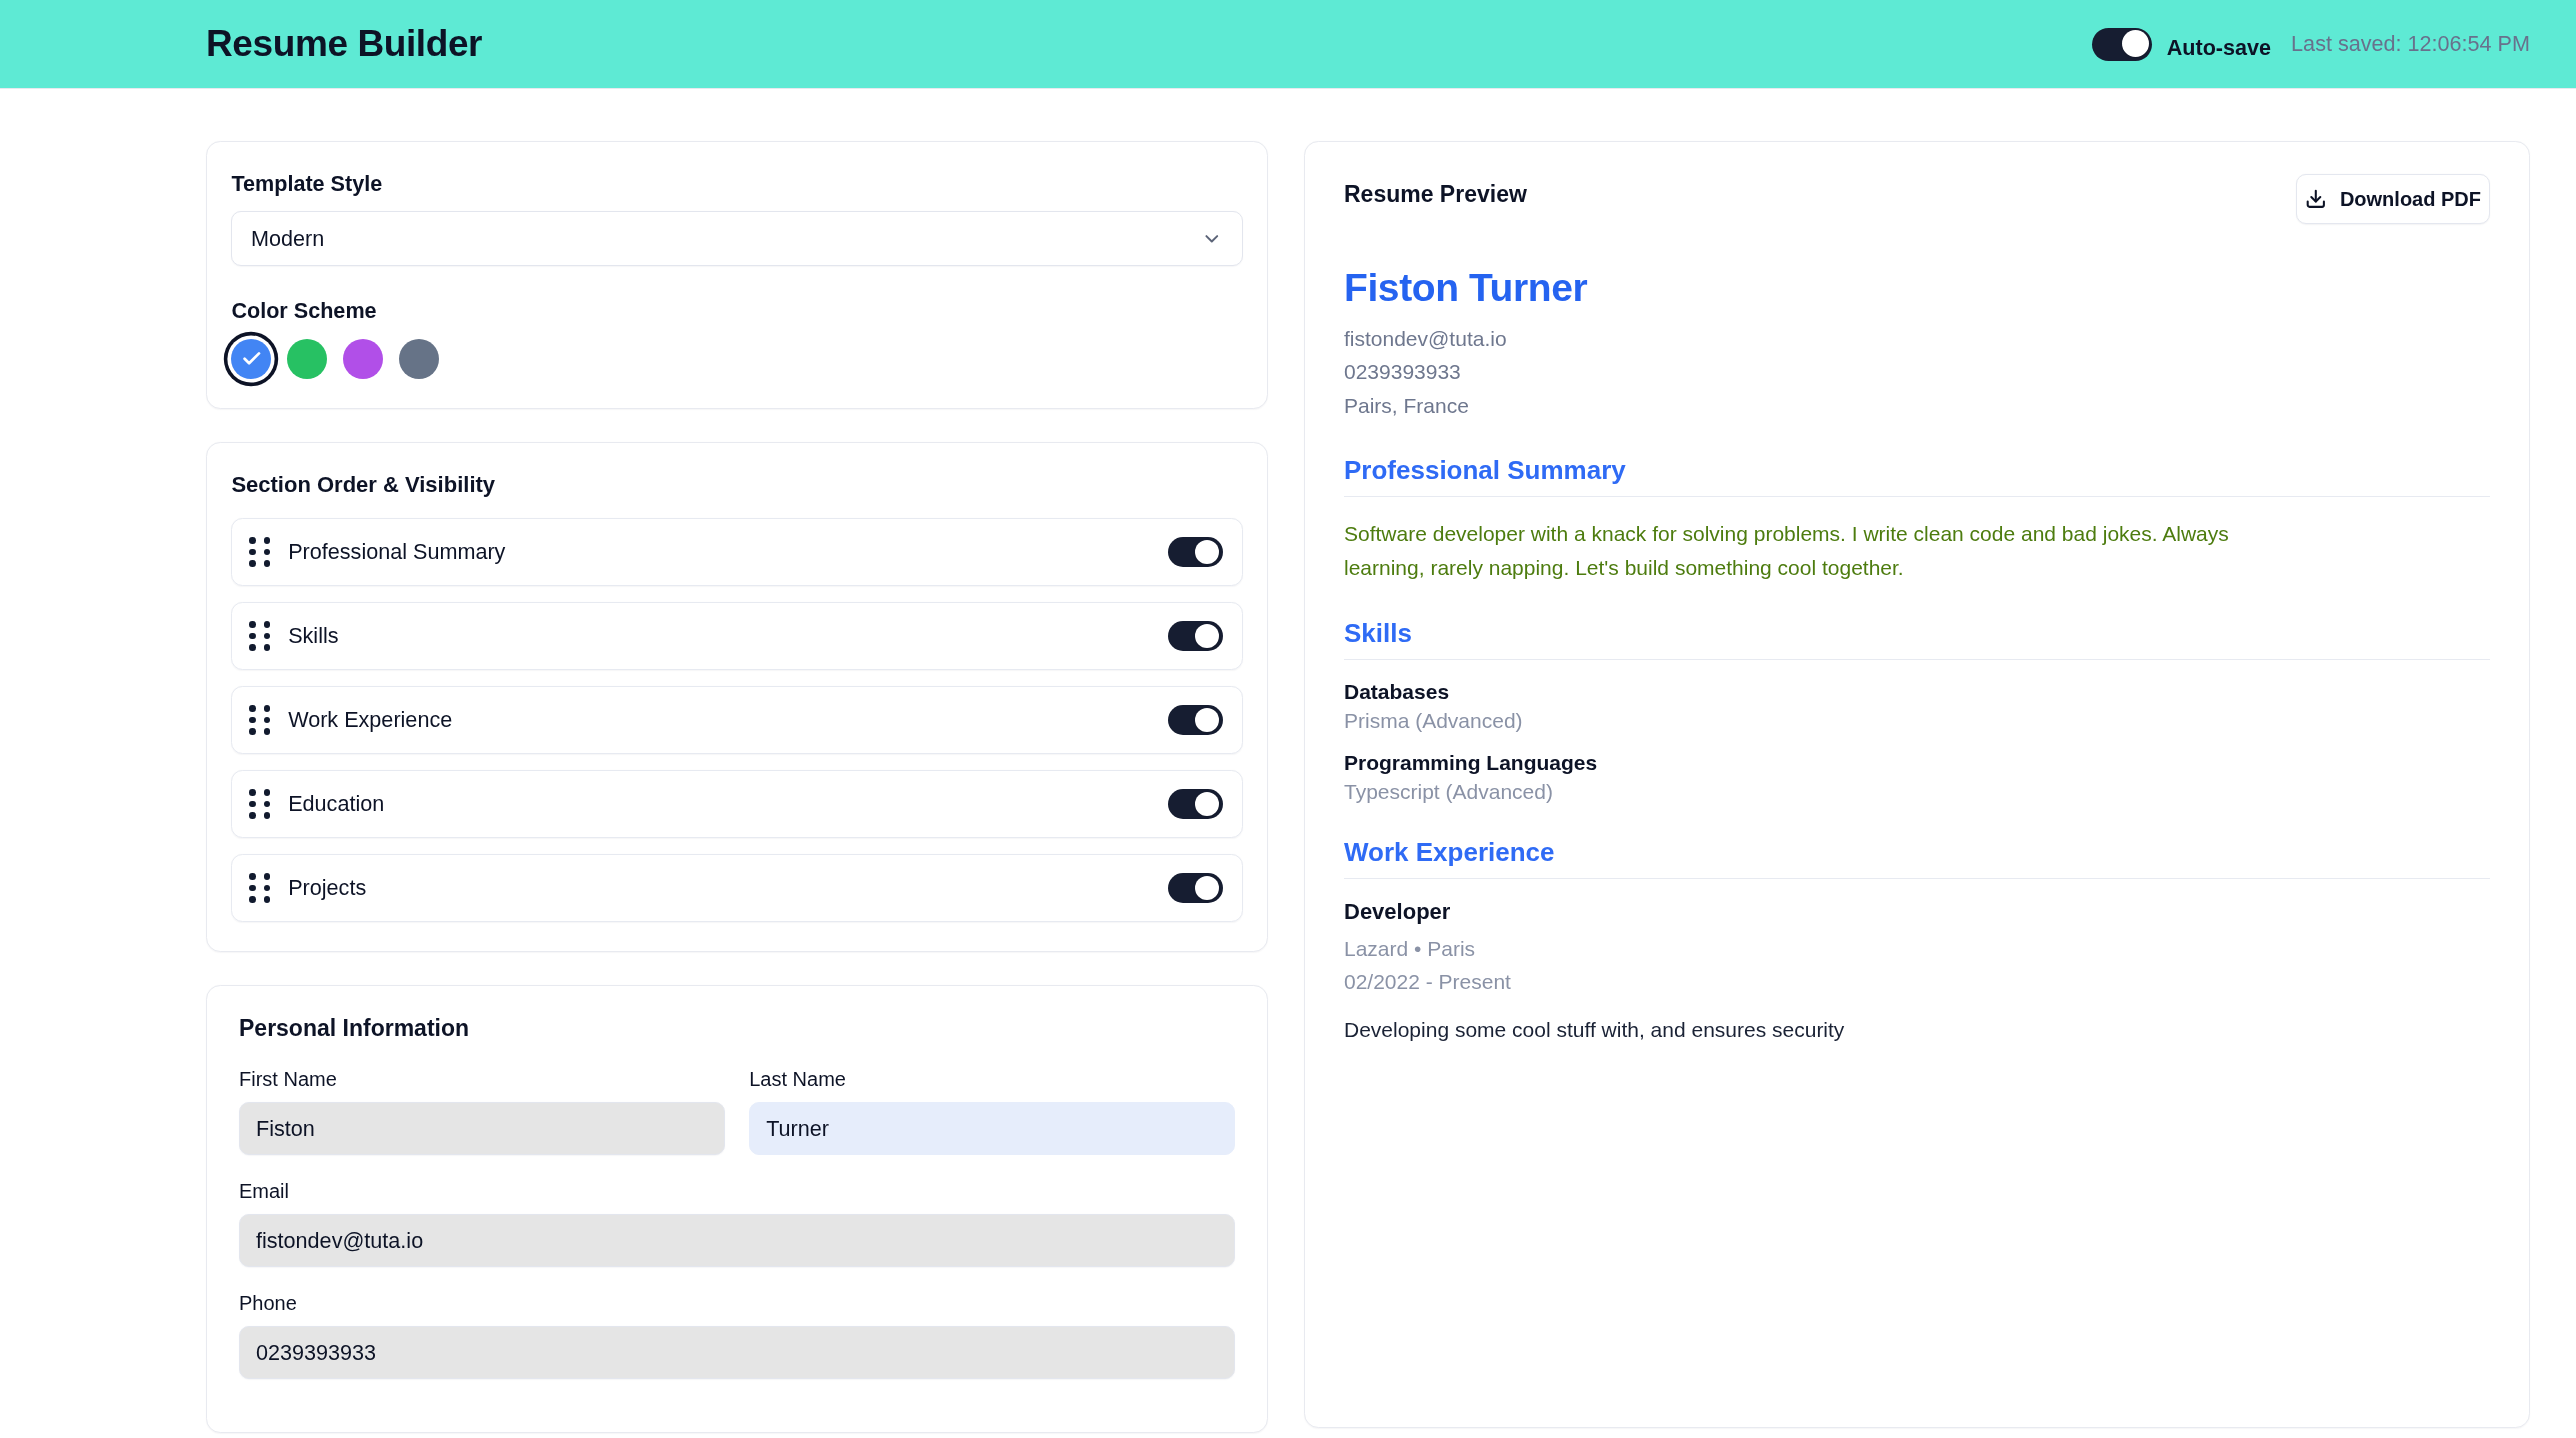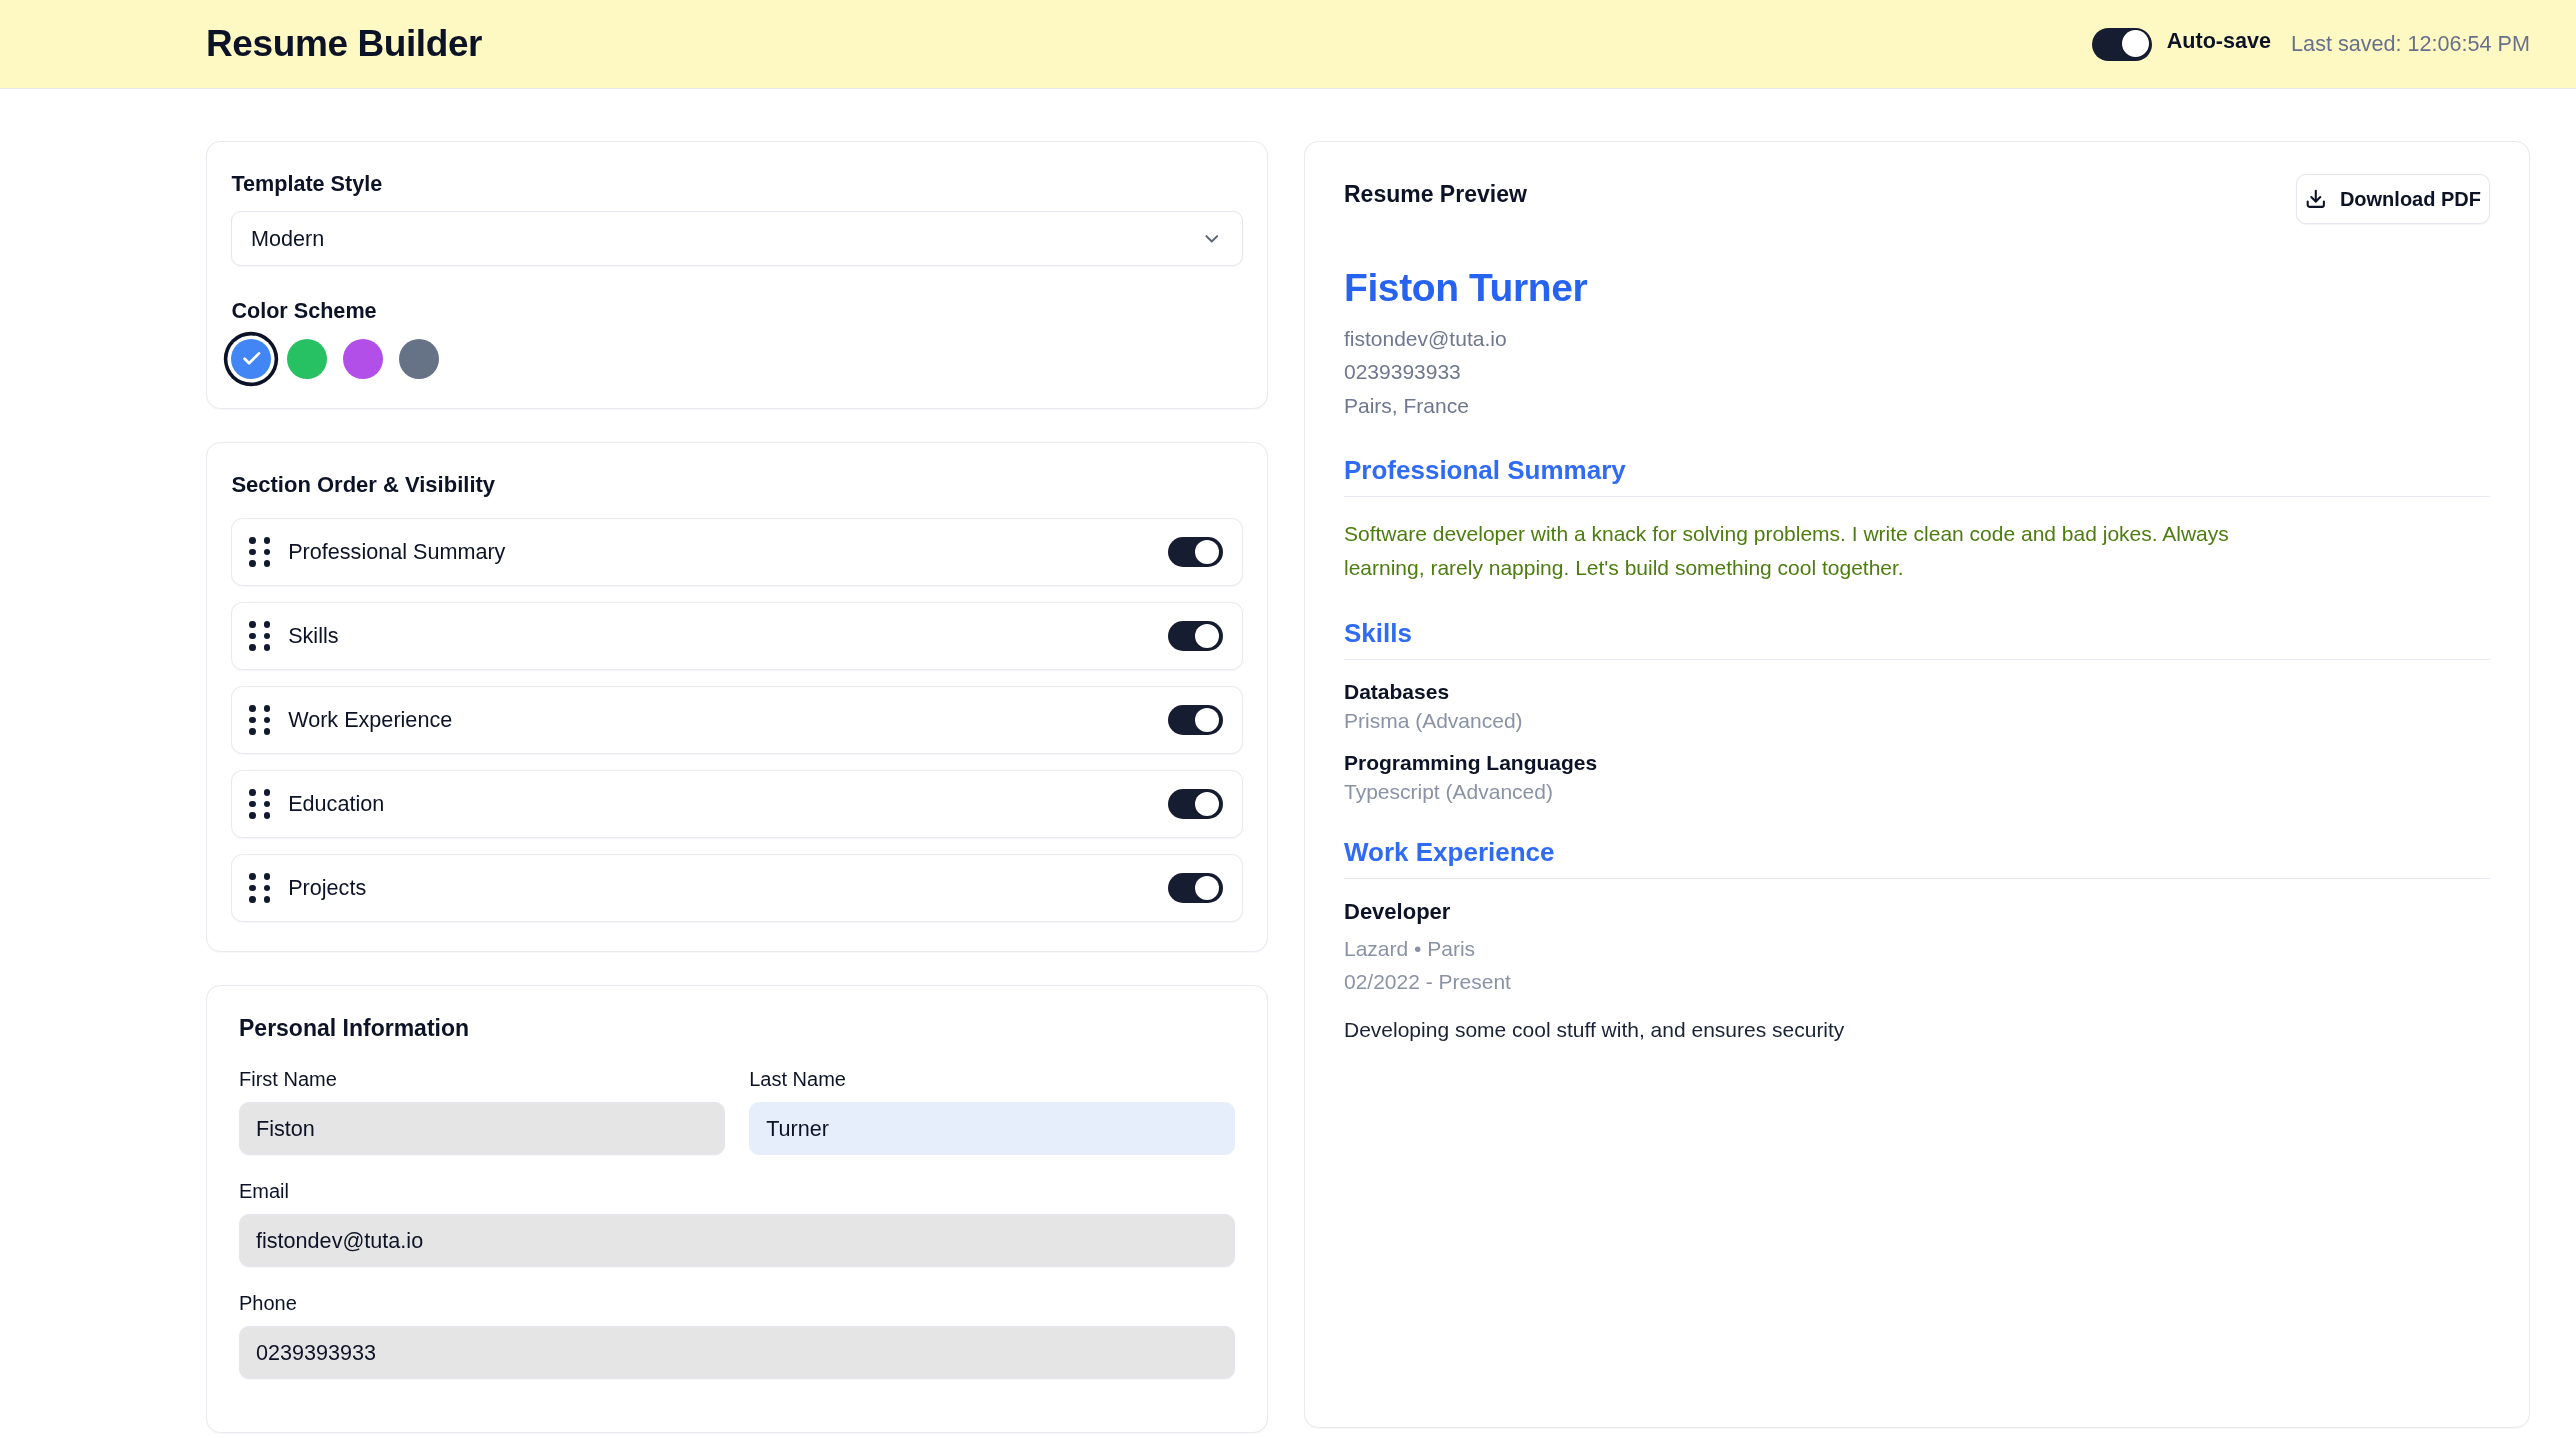--- a/index.html
+++ b/index.html
@@ -17,7 +17,7 @@
   .topbar {
     height: 89px;
     width: 100%;
-    background: #fef9c3;
+    background: #5eead4;
     border-bottom: 1.4px solid #e7e9ef;
     display: flex;
     align-items: center;

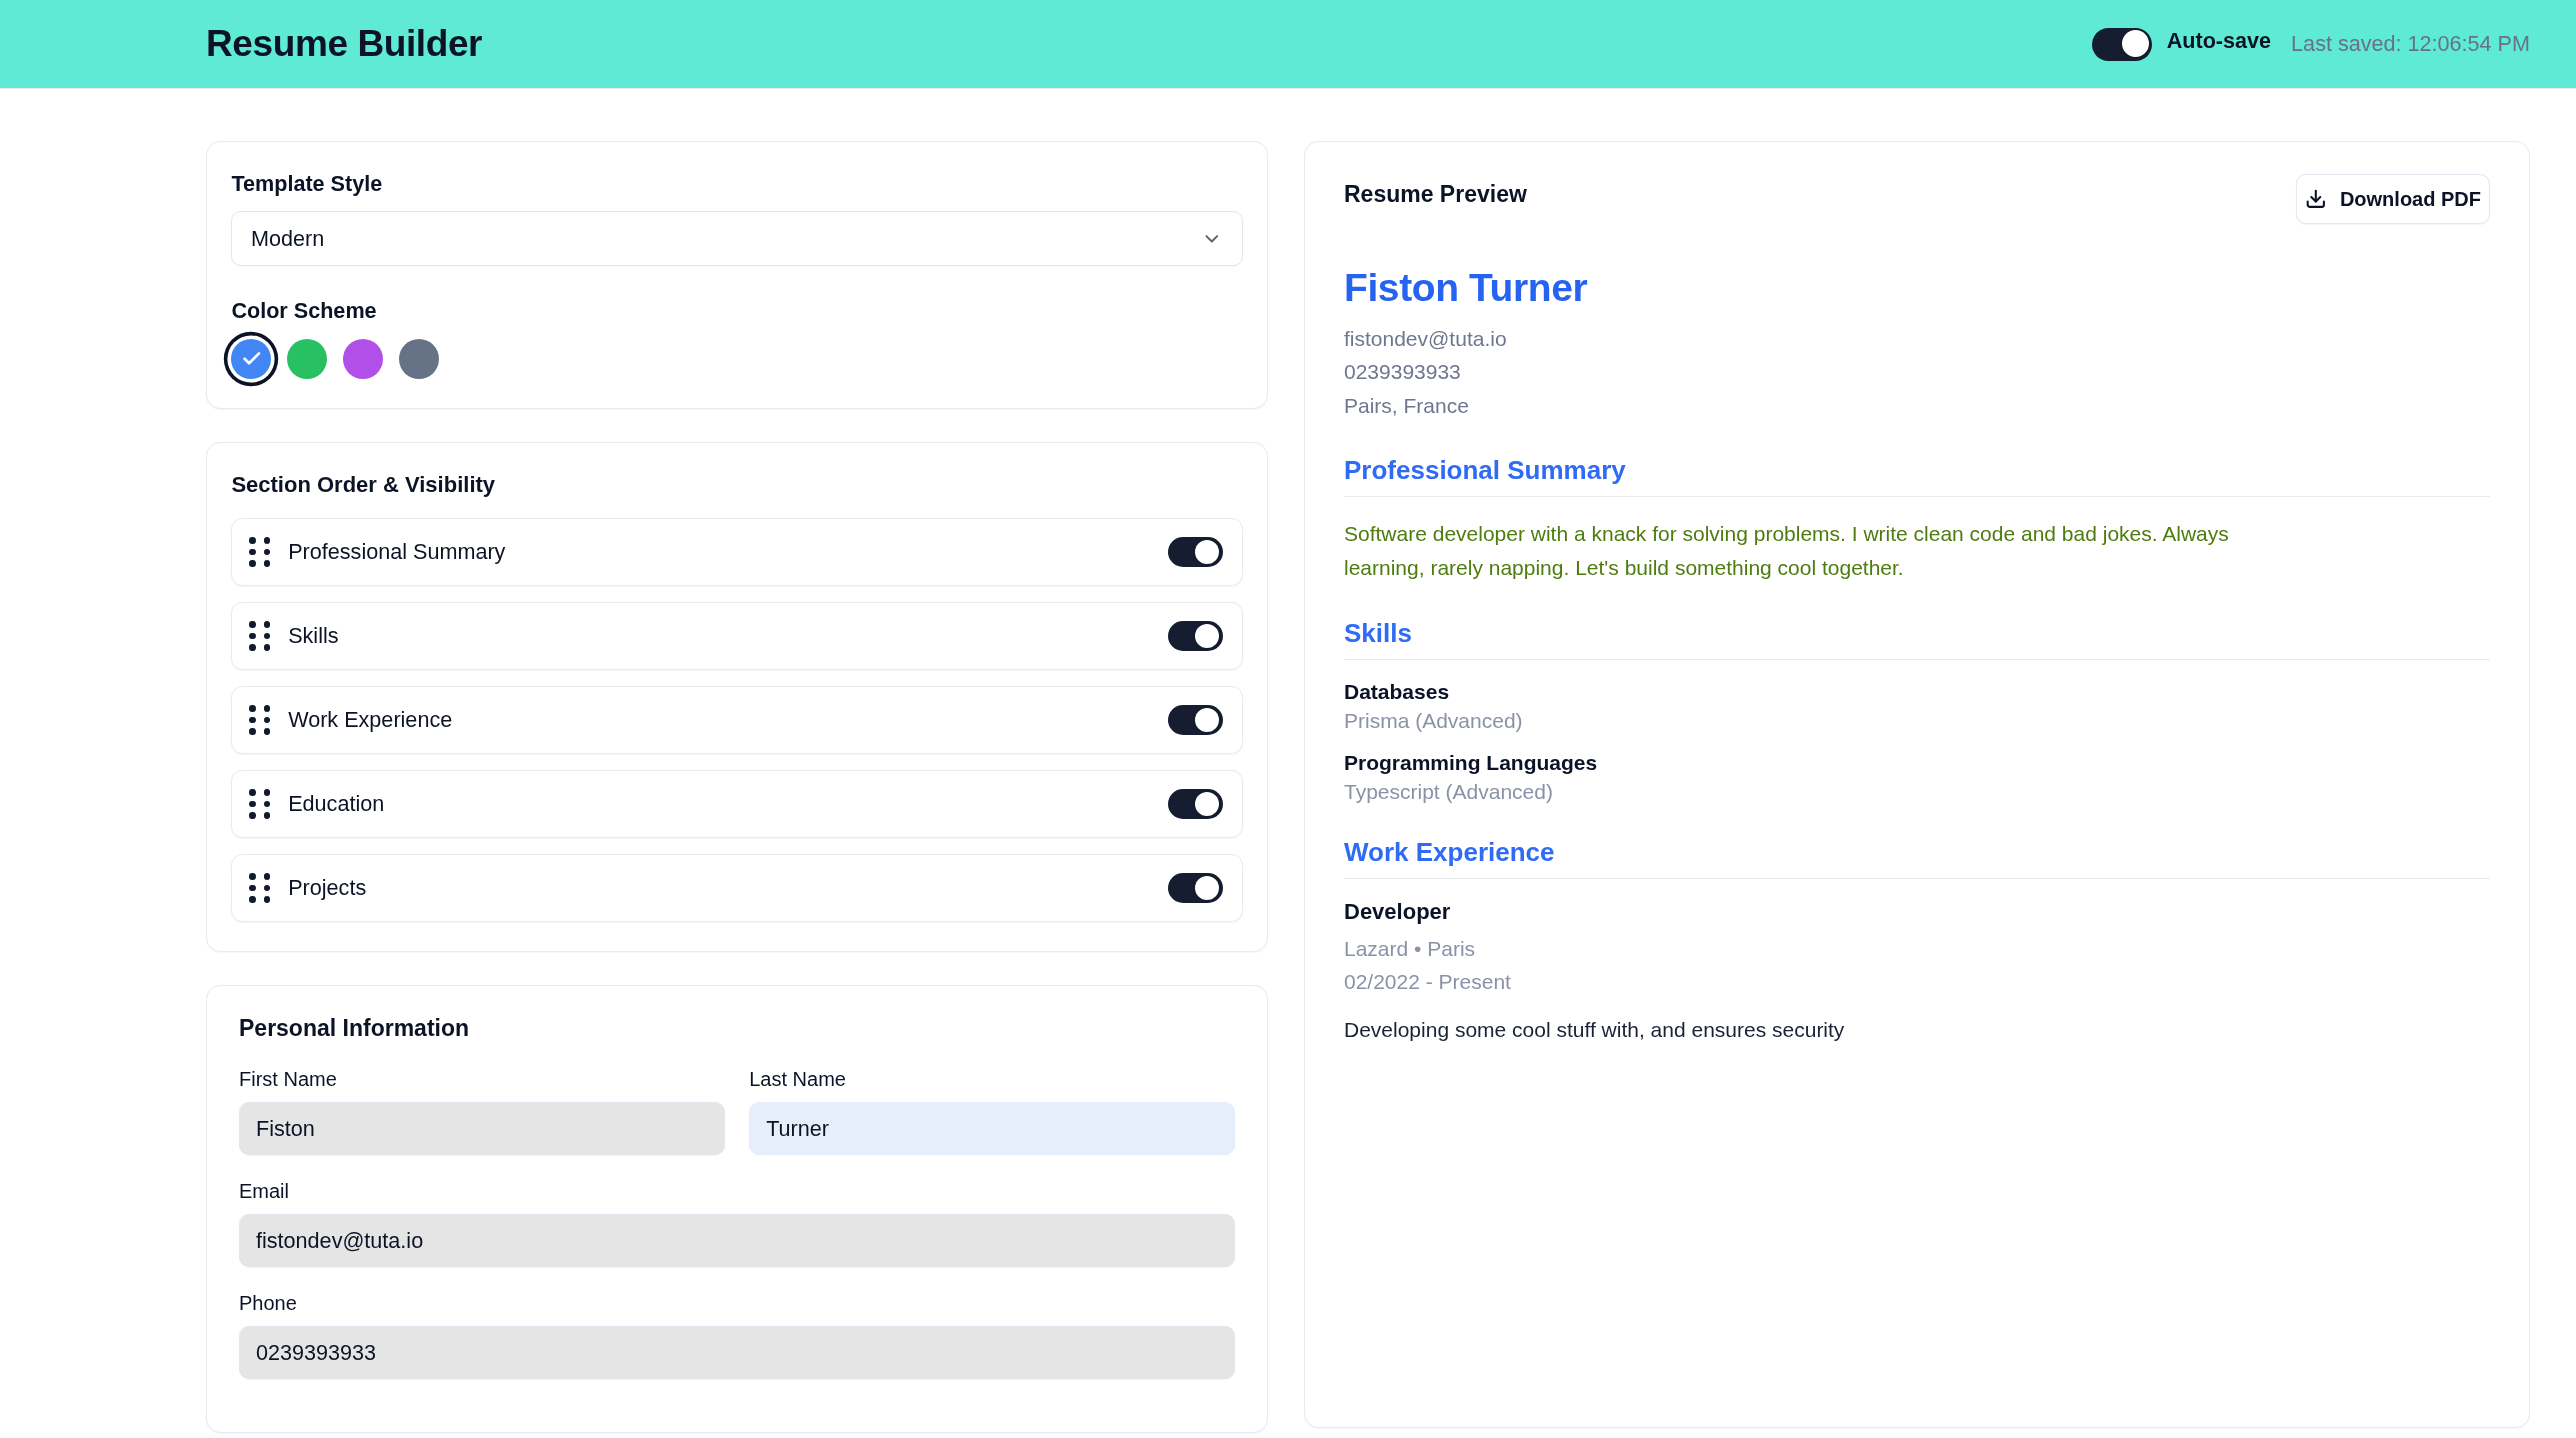--- a/index.html
+++ b/index.html
@@ -37,7 +37,7 @@
   }
   .autosave-group {
     display: flex;
-    align-items: flex-start;
+    align-items: flex-end;
     gap: 14.4px;
   }
   .autosave-label {

